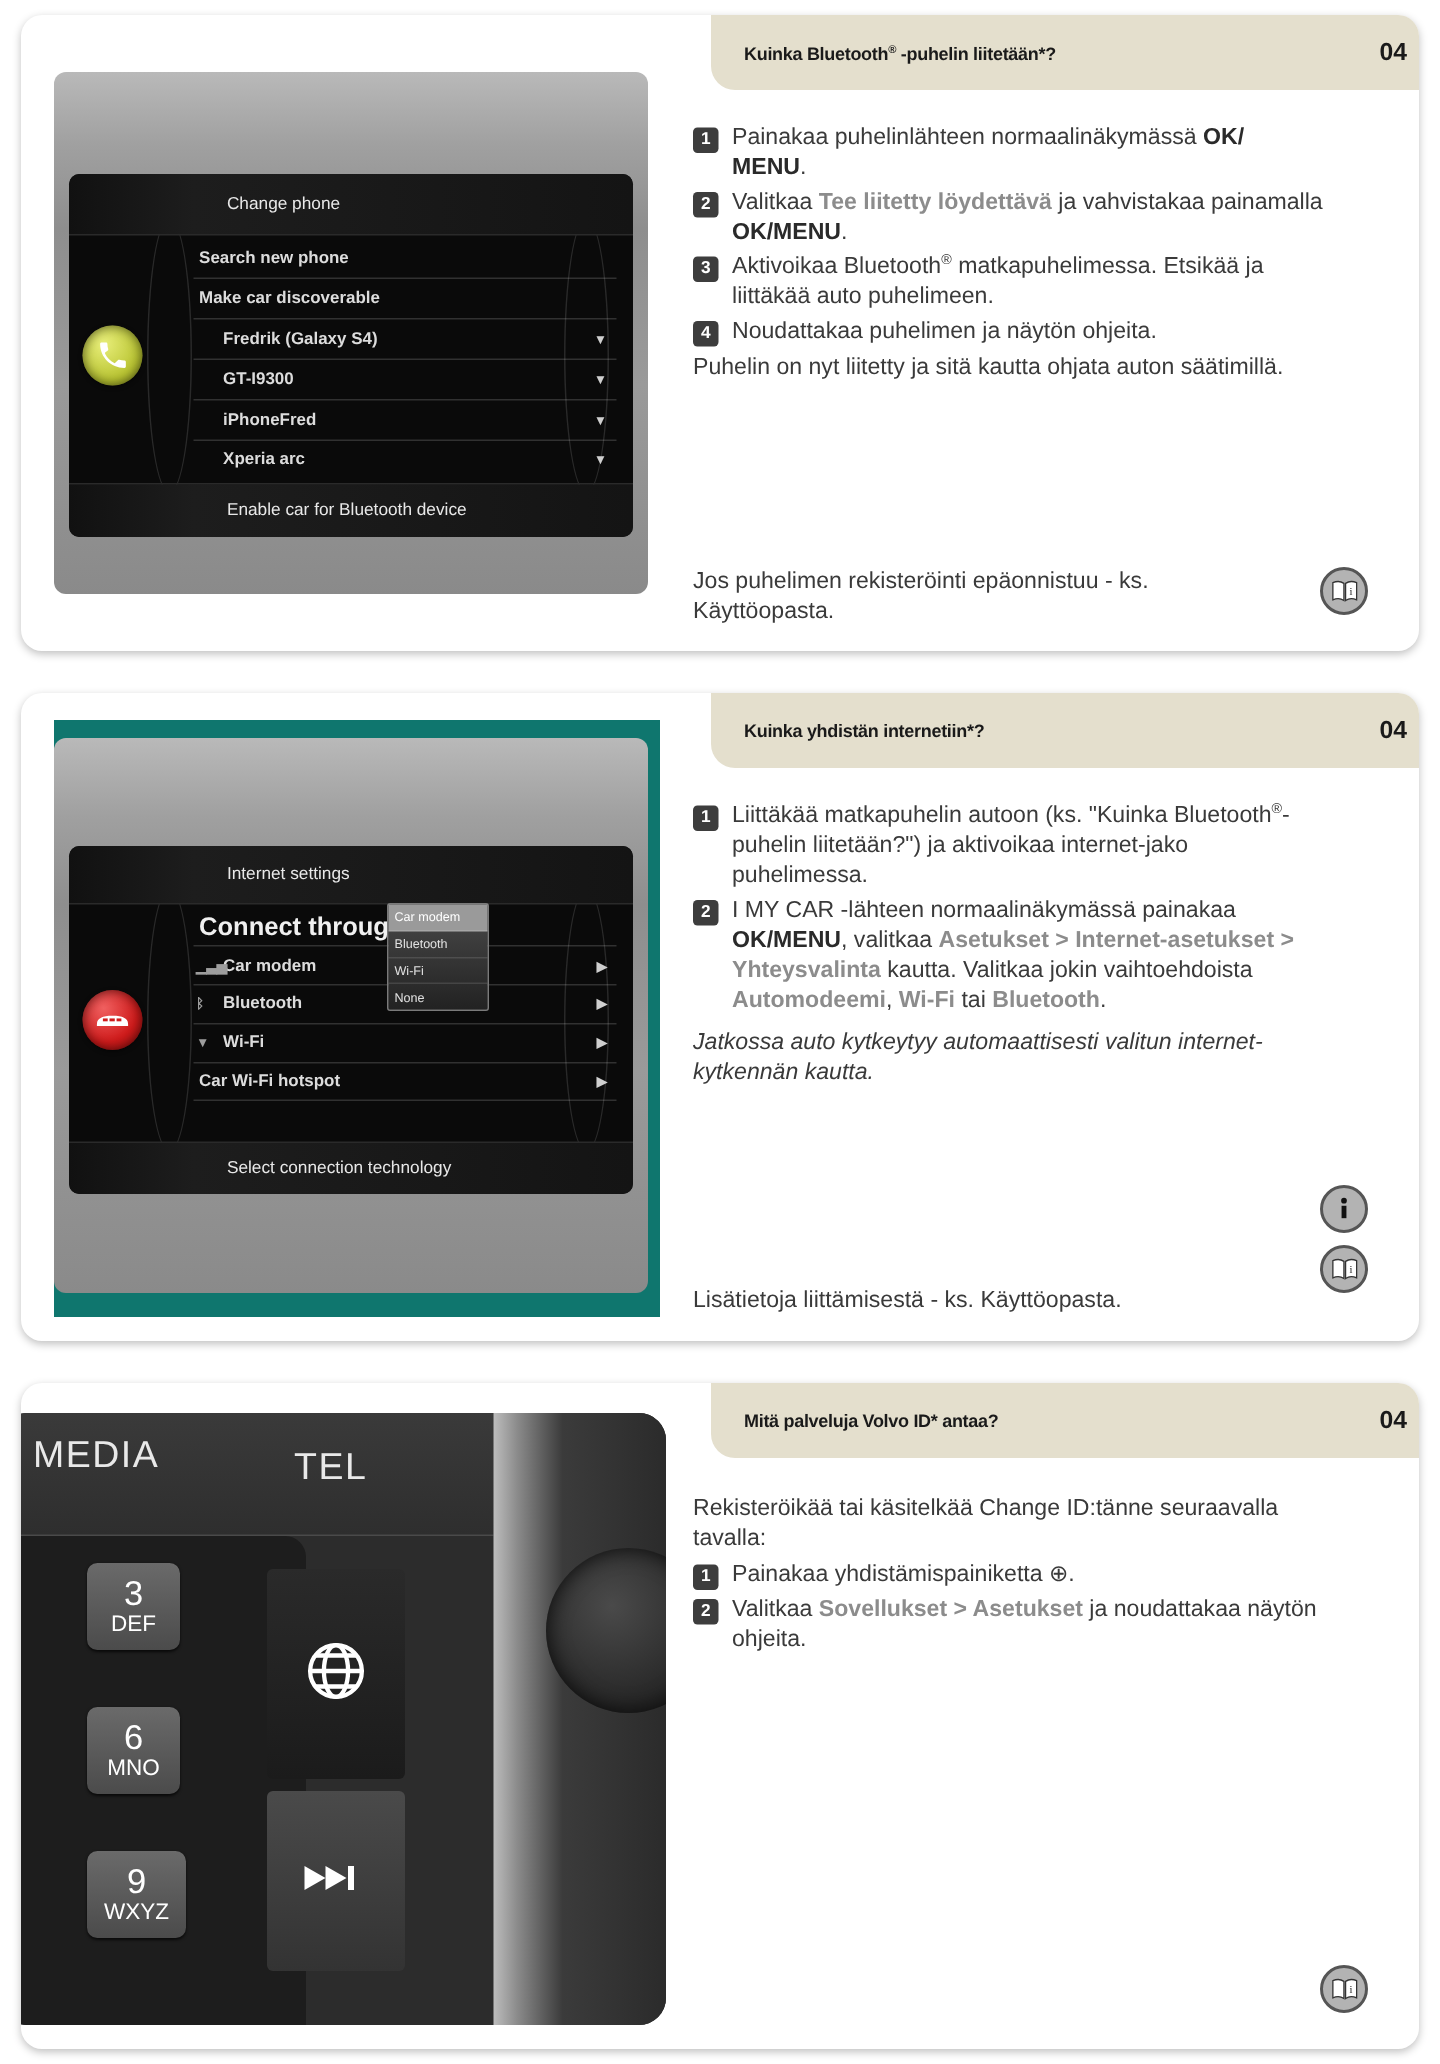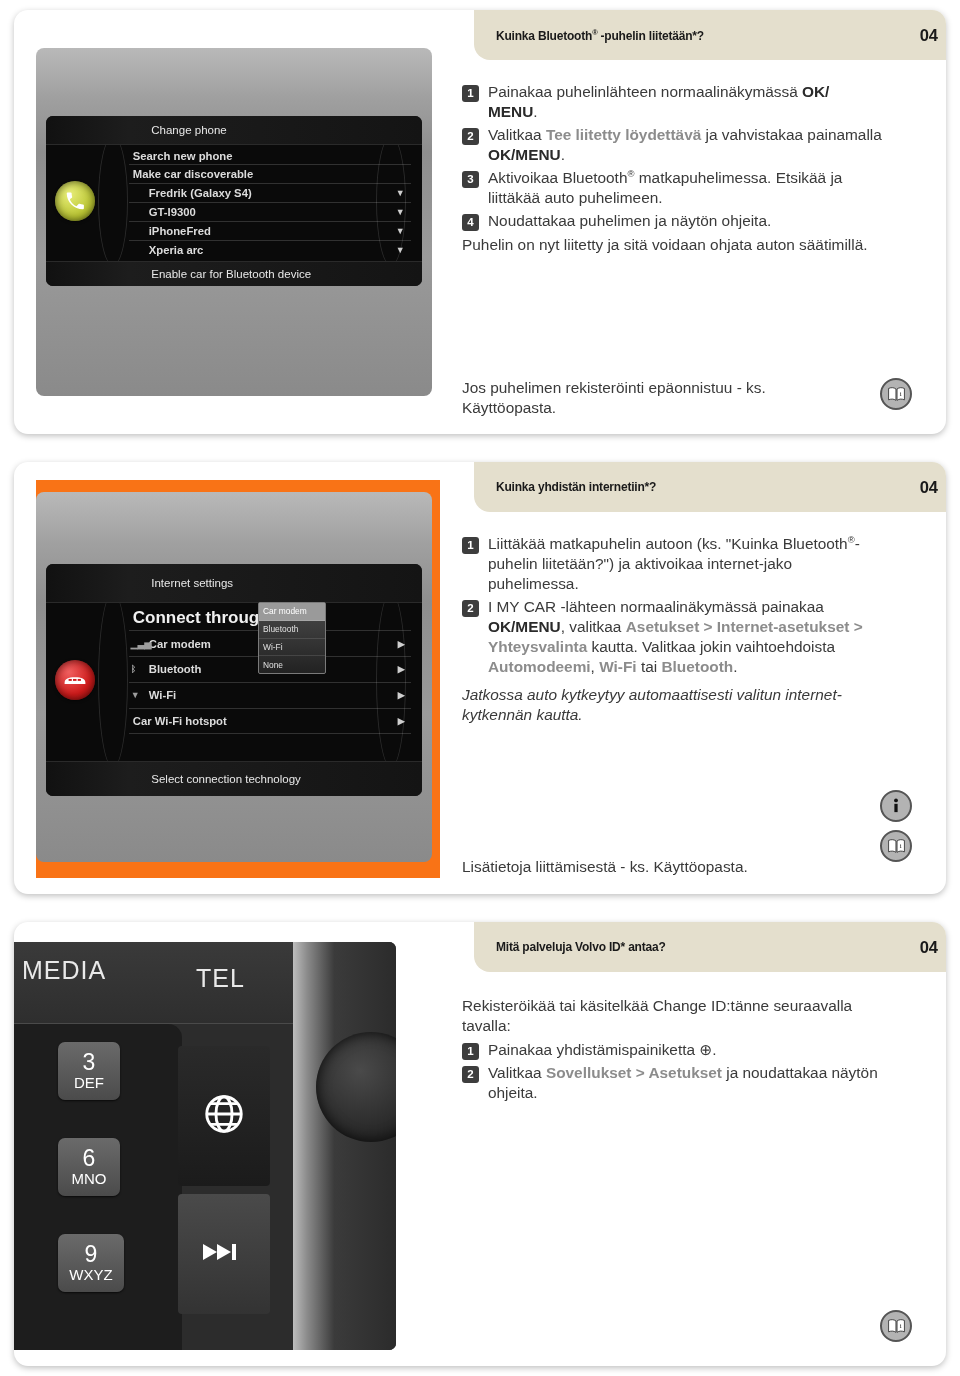--- a/index.html
+++ b/index.html
@@ -268,7 +268,7 @@
 
       <div class="photo" style="left:22px; top:22px; width:404px; height:380px; background:#fff;">
         <div class="bezel" style="left:0px; top:16px; width:396px; height:348px;">
-          <div class="screen" style="left:10px; top:68px; right:10px; height:170px;">
+          <div class="screen" style="left:10px; top:68px; right:10px; height:242px;">
             <div class="arc" style="left:52px;"></div>
             <div class="arc" style="right:16px;"></div>
             <div class="scr-title">Change phone</div>

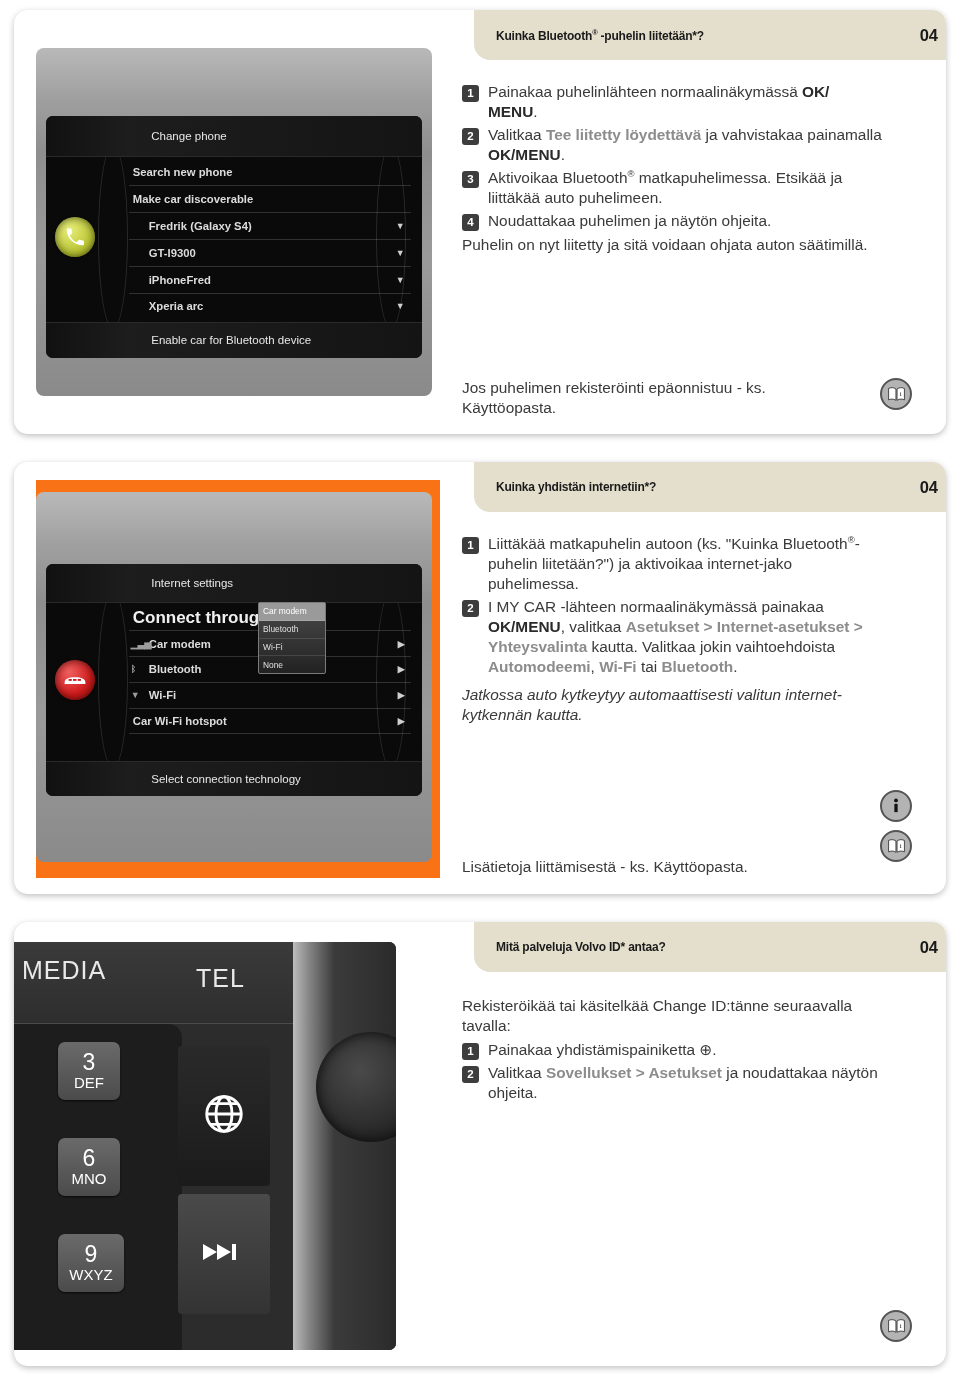--- a/index.html
+++ b/index.html
@@ -323,7 +323,7 @@
           <span class="badge">4</span>
           <span class="step-text">Noudattakaa puhelimen ja näytön ohjeita.</span>
         </div>
-        <div class="para" style="margin-top:4px;">Puhelin on nyt liitetty ja sitä voidaan ohjata auton säätimillä.</div>
+        <div class="para" style="margin-top:4px;">Puhelin on nyt liitetty ja sitä kautta ohjata auton säätimillä.</div>
       </div>
 
       <div class="footnote" style="left:448px; top:368px; width:400px;">Jos puhelimen rekisteröinti epäonnistuu - ks. Käyttöopasta.</div>

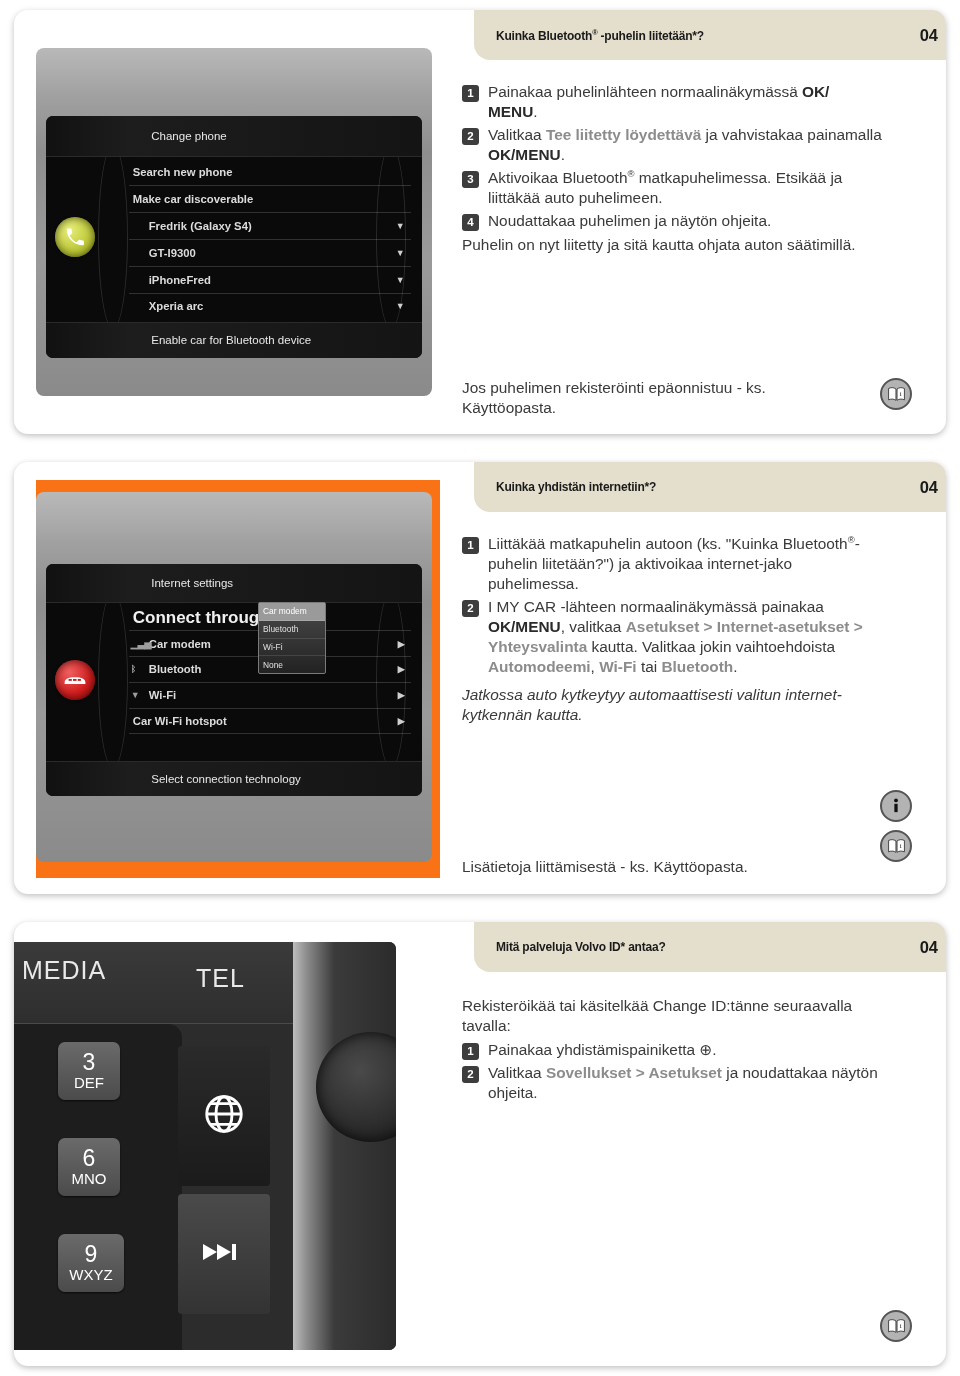--- a/index.html
+++ b/index.html
@@ -347,7 +347,7 @@
         <span class="hdr-num">04</span>
       </div>
 
-      <div class="photo" style="left:22px; top:18px; width:404px; height:398px; background:#f97316;">
+      <div class="photo" style="left:22px; top:18px; width:404px; height:398px; background:#0f766e;">
         <div class="bezel" style="left:0px; top:12px; width:396px; height:370px;">
           <div class="screen" style="left:10px; top:72px; right:10px; height:232px;">
             <div class="arc" style="left:52px;"></div>

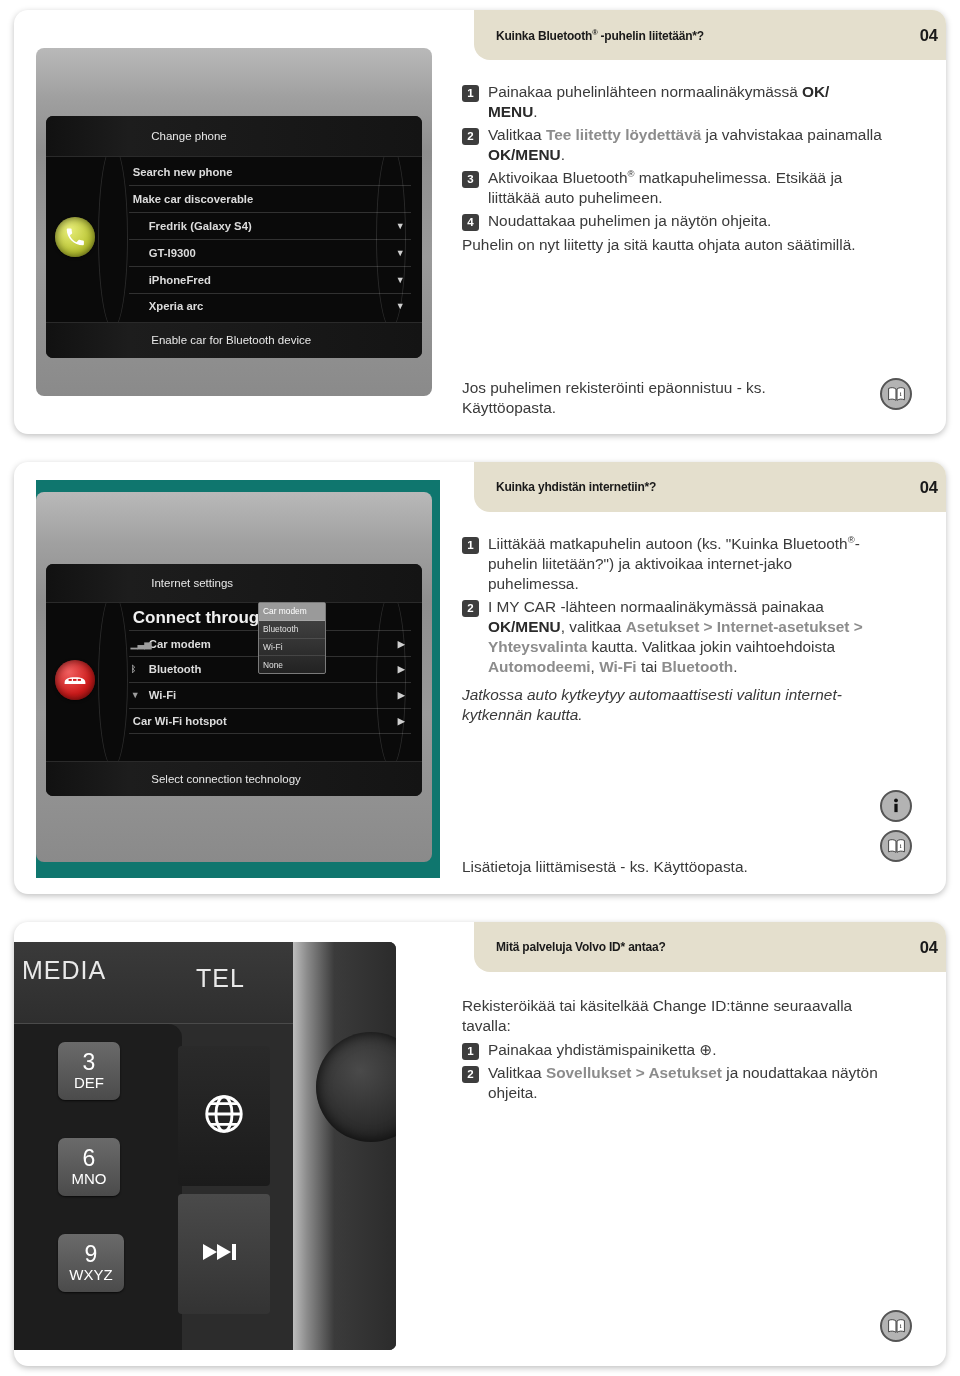--- a/index.html
+++ b/index.html
@@ -438,7 +438,7 @@
         <span class="hdr-num">04</span>
       </div>
 
-      <div class="photo" style="left:-14px; top:20px; width:396px; height:408px; border-radius:7px;">
+      <div class="photo" style="left:-14px; top:20px; width:444px; height:408px; border-radius:18px;">
         <div class="kp">
           <div class="kp-top"></div>
           <div class="kp-lbl" style="left:22px; top:14px;">MEDIA</div>

